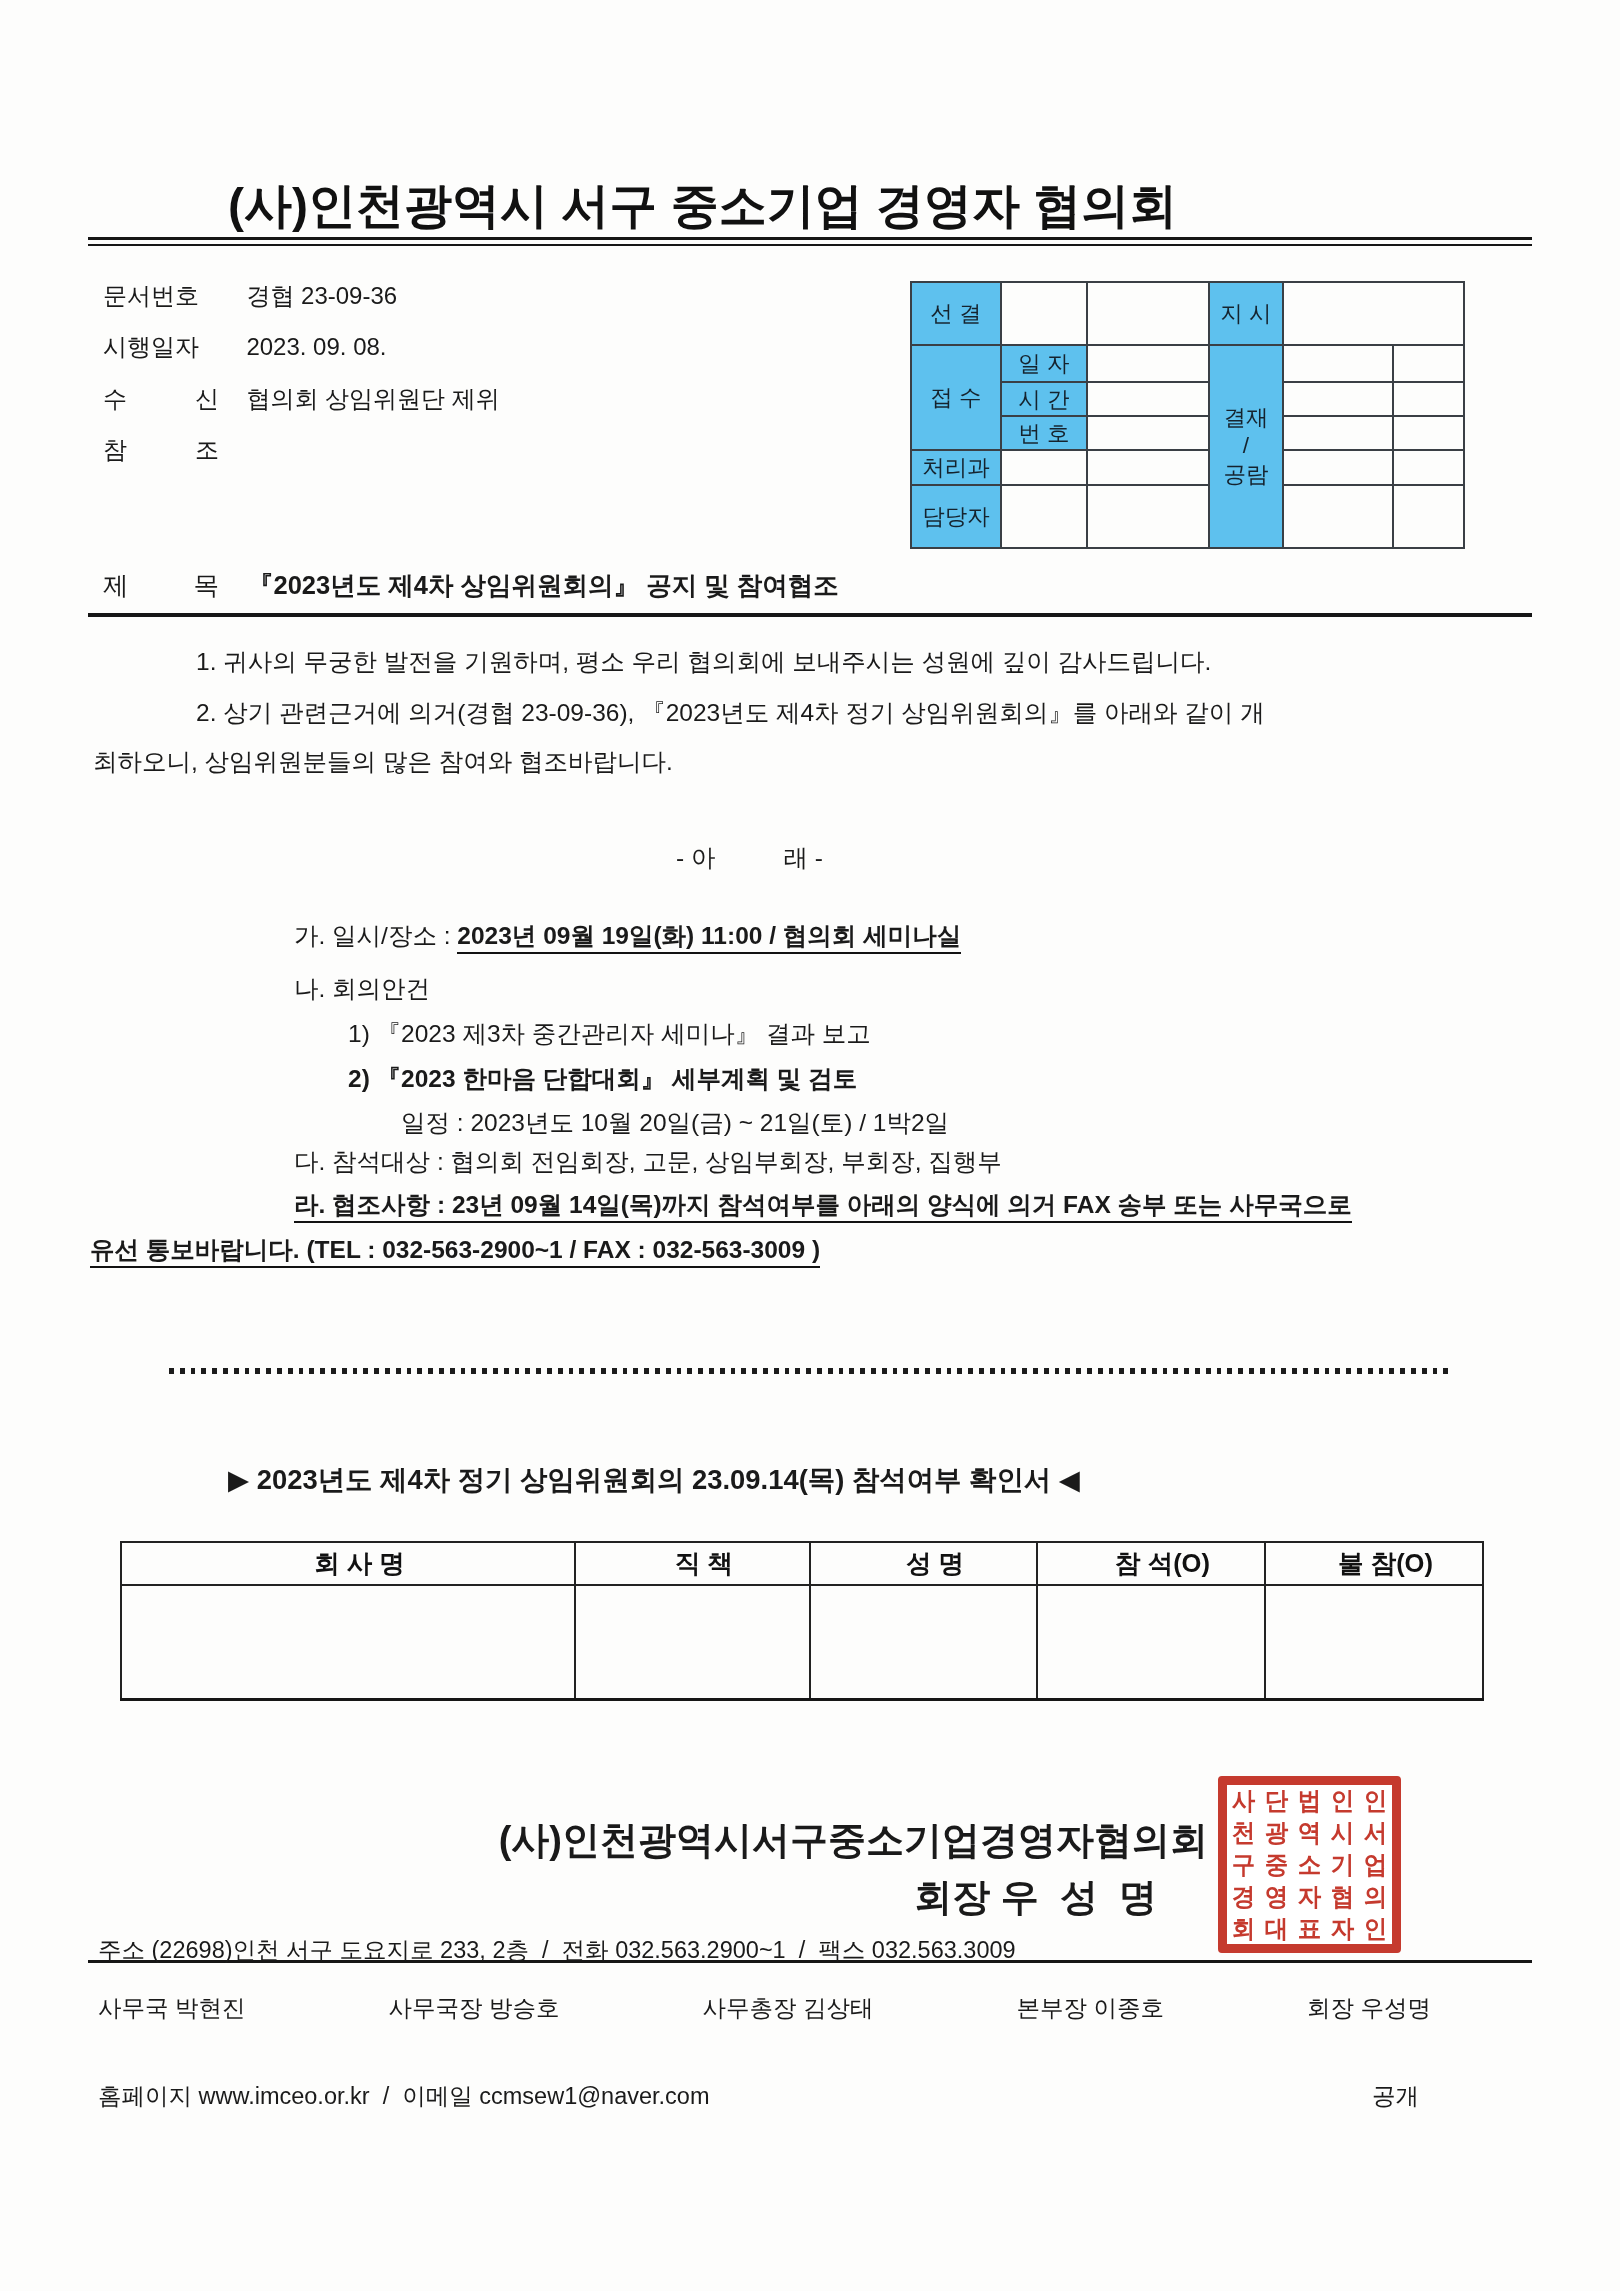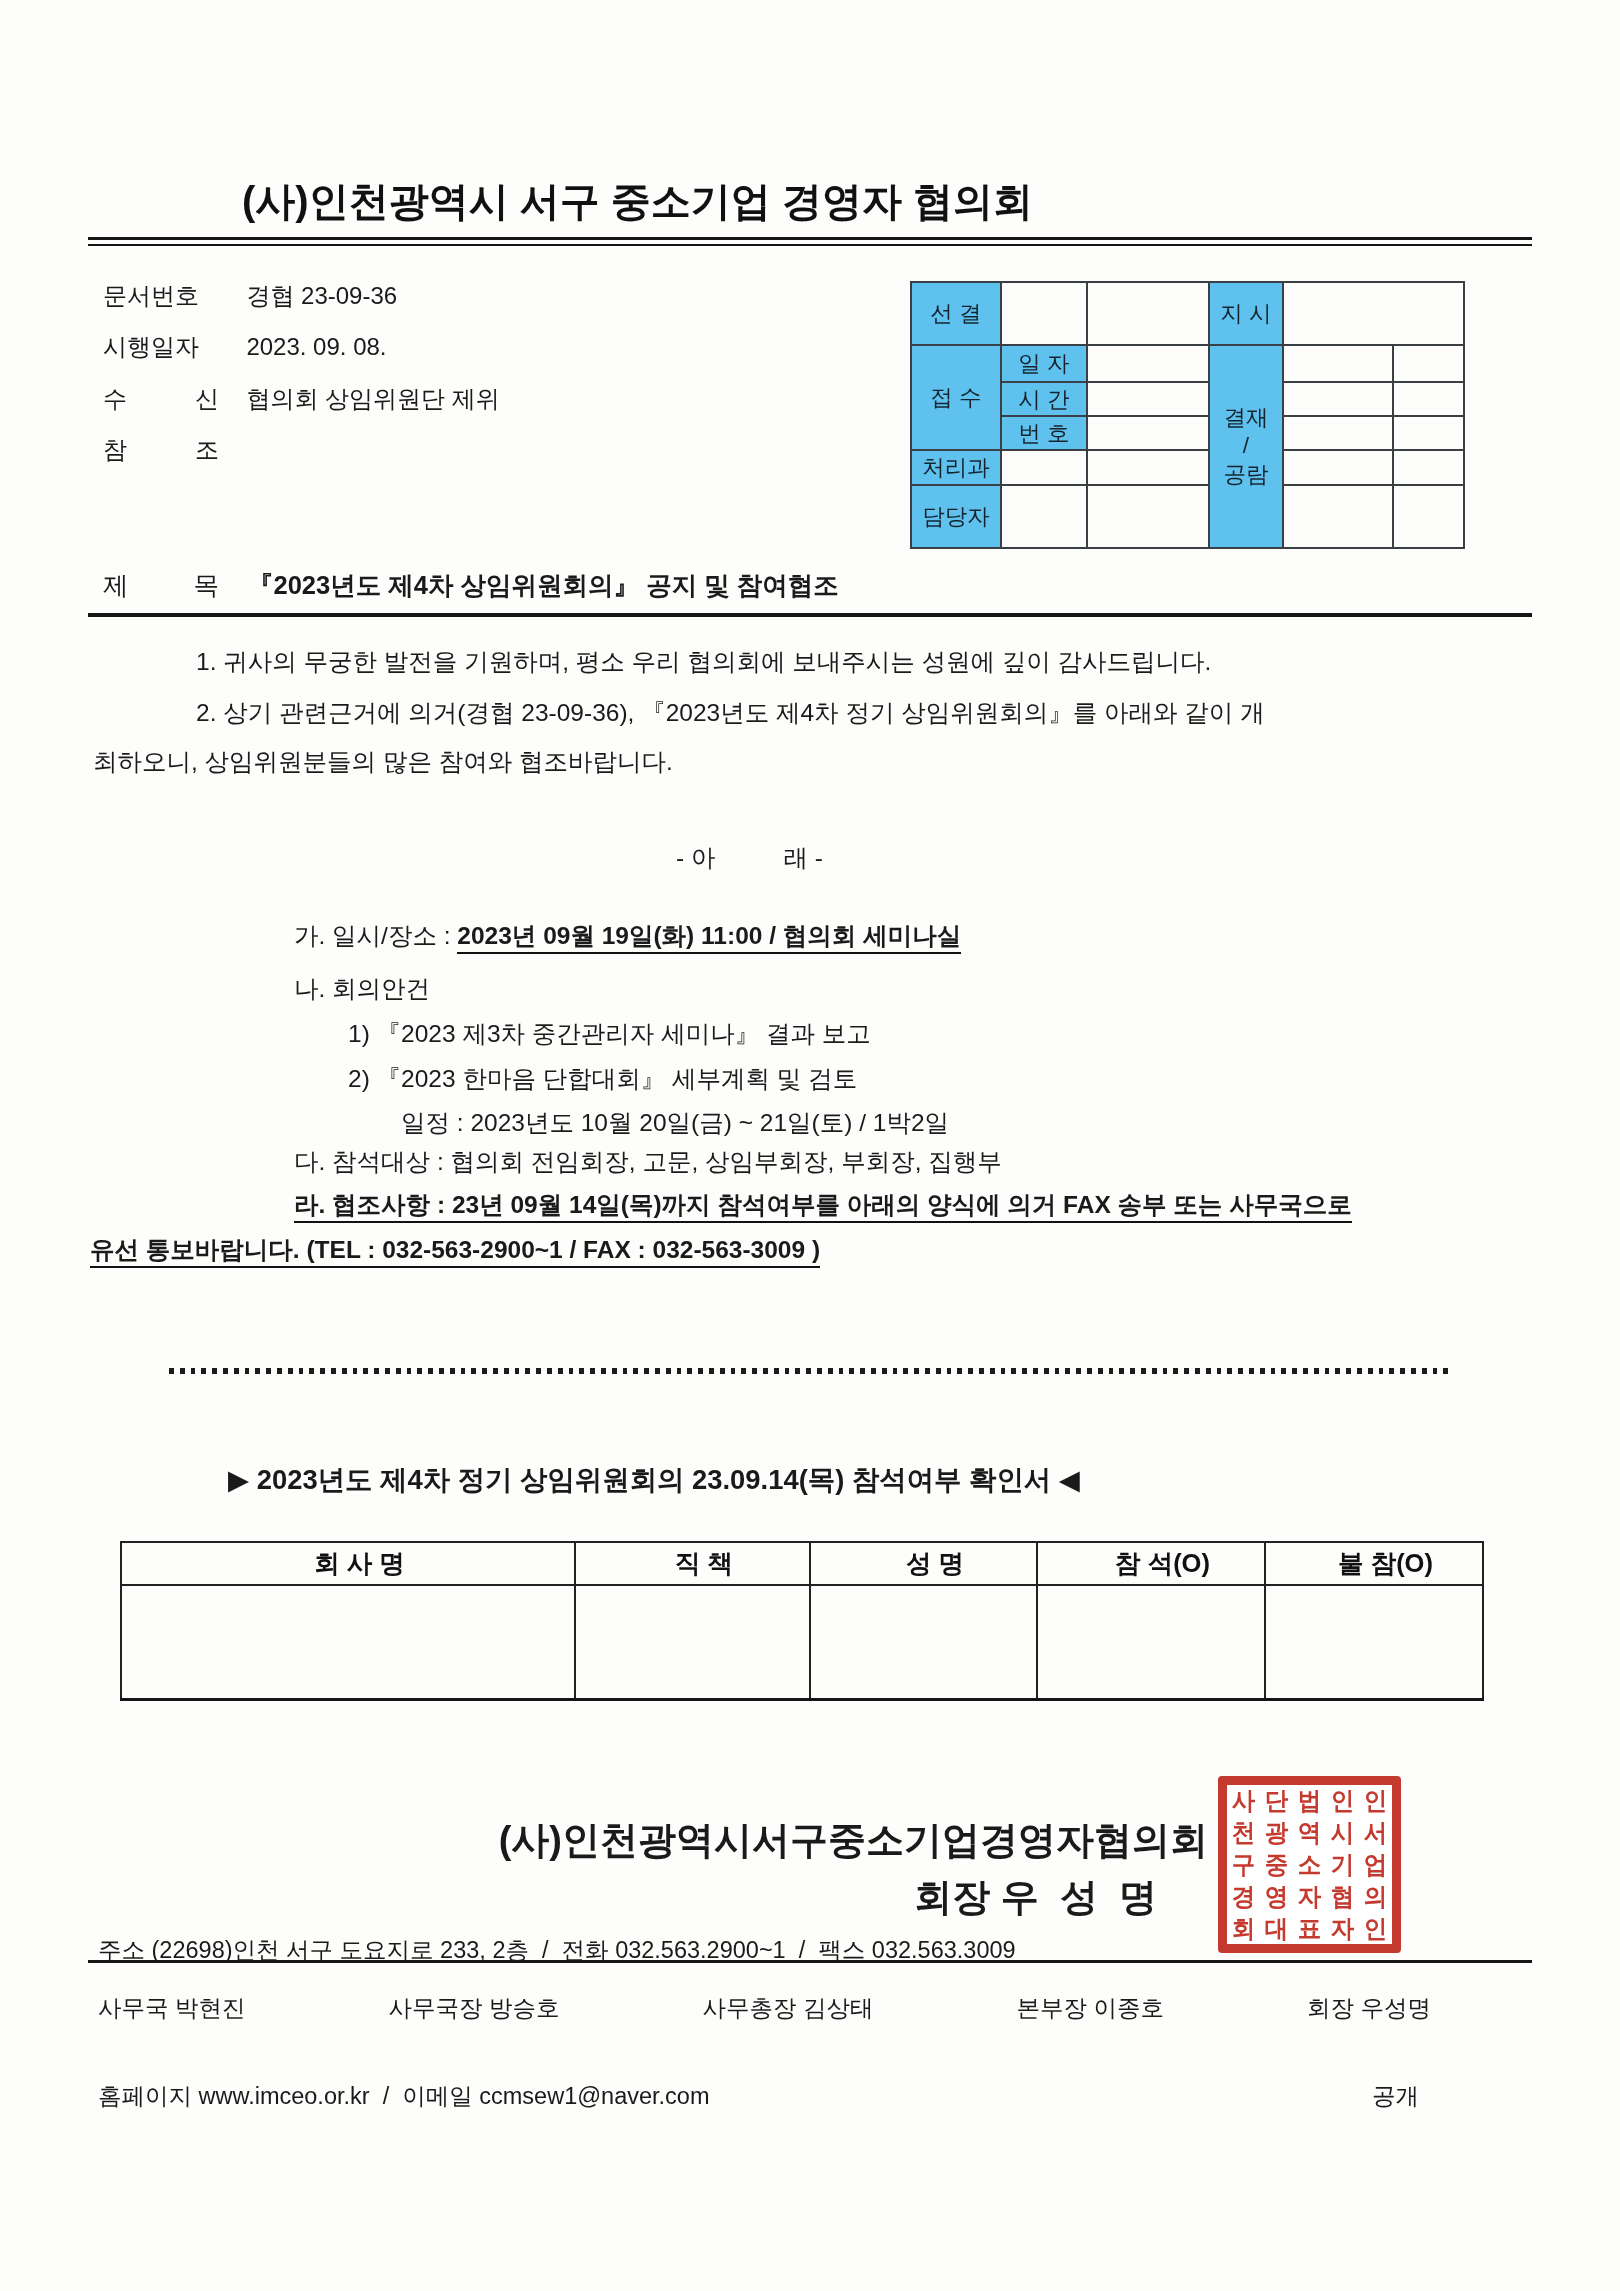--- a/index.html
+++ b/index.html
@@ -11,7 +11,7 @@
   .abs{position:absolute;}
   
   .org-title{
-    left:242px; top:174px; font-size:40px; font-weight:800; letter-spacing:0px;
+    left:228px; top:174px; font-size:48px; font-weight:800; letter-spacing:0px;
     color:#111; white-space:nowrap;
   }
   .double-rule{

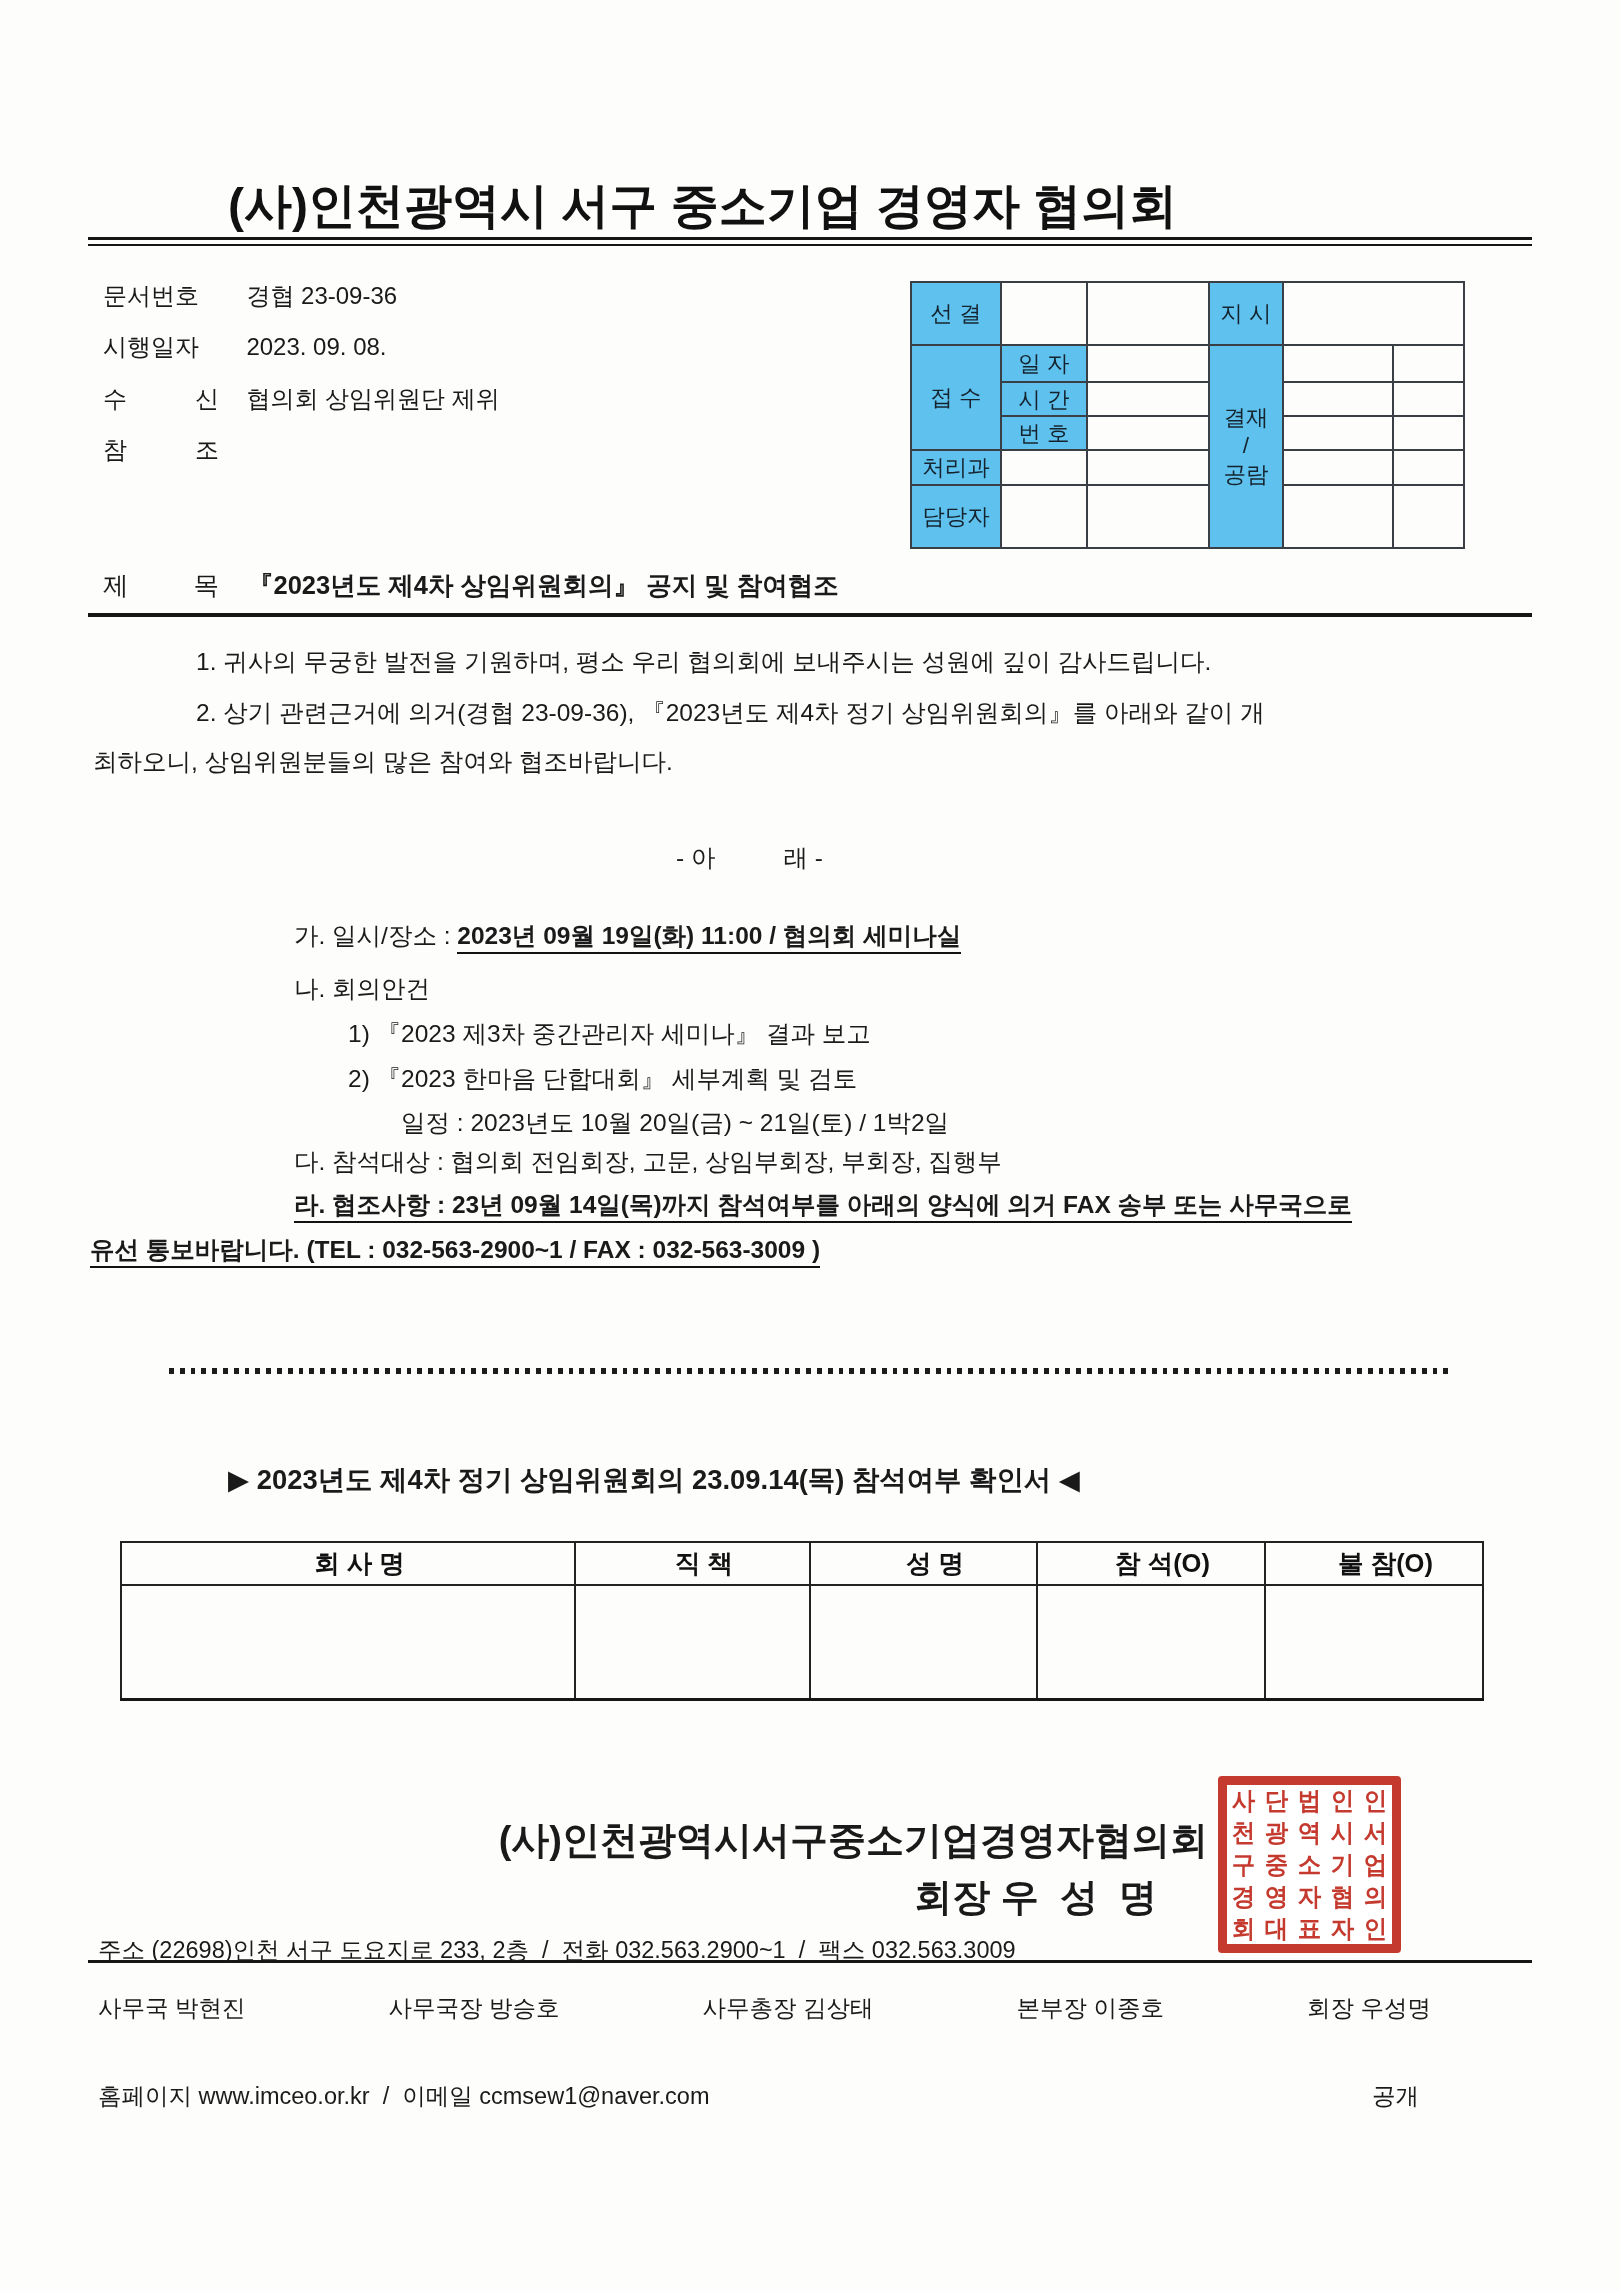--- a/index.html
+++ b/index.html
@@ -159,7 +159,7 @@
   </div>
   <div class="abs body-line" style="left:294px; top:972px;">나. 회의안건</div>
   <div class="abs body-line" style="left:348px; top:1017px;">1) 『2023 제3차 중간관리자 세미나』 결과 보고</div>
-  <div class="abs body-line" style="left:348px; top:1062px;">2) 『2023 한마음 단합대회』 세부계획 및 검토</div>
+  <div class="abs body-line" style="left:348px; top:1062px;font-weight:bold;">2) 『2023 한마음 단합대회』 세부계획 및 검토</div>
   <div class="abs body-line" style="left:401px; top:1106px;">일정 : 2023년도 10월 20일(금) ~ 21일(토) / 1박2일</div>
   <div class="abs body-line" style="left:294px; top:1145px;">다. 참석대상 : 협의회 전임회장, 고문, 상임부회장, 부회장, 집행부</div>
   <div class="abs body-line" style="left:294px; top:1188px;">

